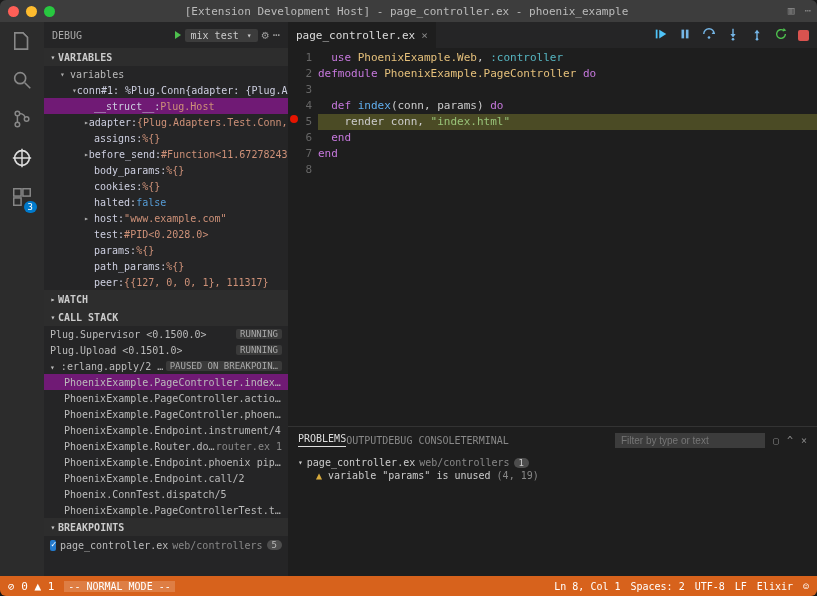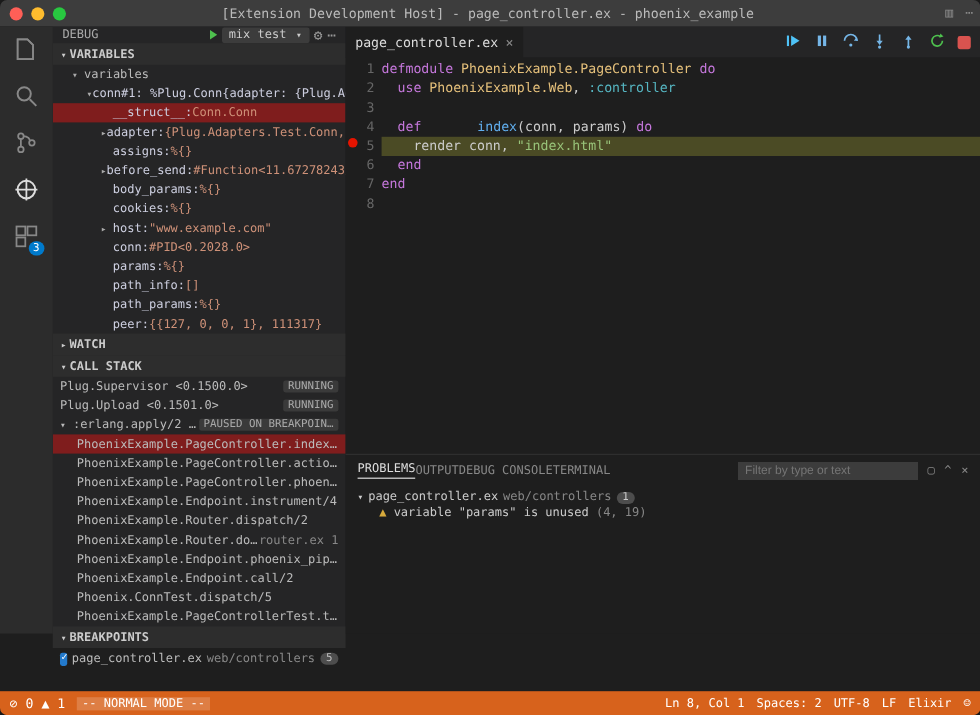--- a/index.html
+++ b/index.html
@@ -348,8 +348,8 @@
             <div>8</div>
         </div>
         <div class="code">
+          <div class="line"><span class="kw">  use </span><span class="mod">PhoenixExample.Web</span><span class="plain">, </span><span class="sym">:controller</span></div>
           <div class="line"><span class="kw">defmodule </span><span class="mod">PhoenixExample.PageController</span><span class="kw"> do</span></div>
-          <div class="line"><span class="kw">  use </span><span class="mod">PhoenixExample.Web</span><span class="plain">, </span><span class="sym">:controller</span></div>
           <div class="line"></div>
           <div class="line"><span class="kw">  def </span><span class="fn">index</span><span class="plain">(conn, params) </span><span class="kw">do</span></div>
           <div class="line hi"><span class="plain">    render conn, </span><span class="str">"index.html"</span></div>

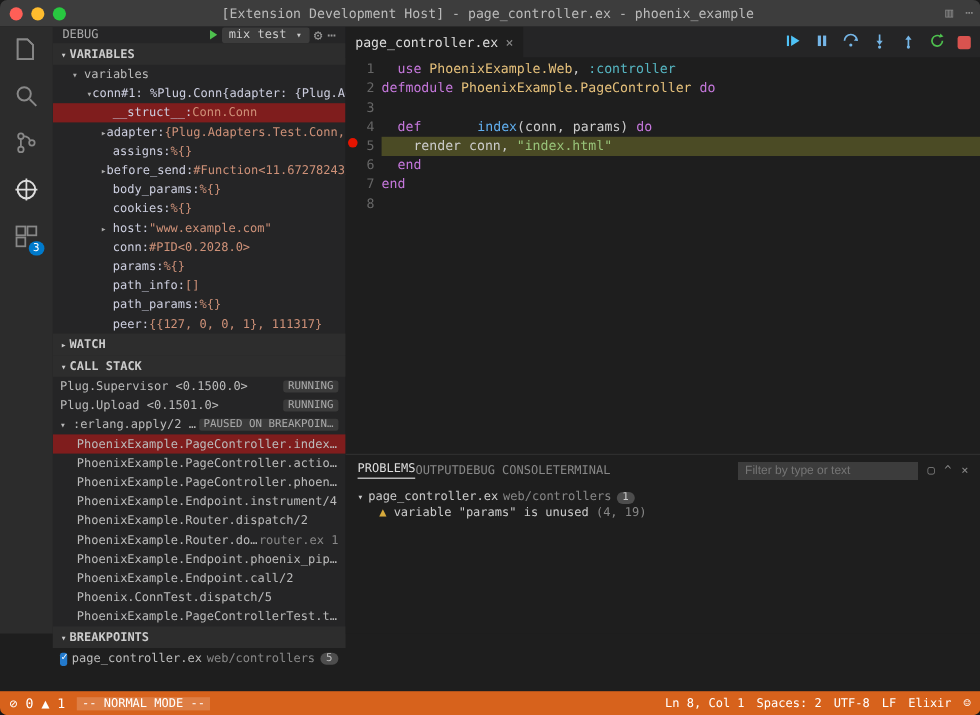--- a/index.html
+++ b/index.html
@@ -35,7 +35,7 @@
 .key { color: #cdcfe0; }
 .val { color: #ce9178; }
 .val-bool { color: #569cd6; }
-.sel-row { background: #7f1d1d; }
+.sel-row { background: #701a75; }
 .stack-body { flex: 0 0 auto; }
 .stack-row { display: flex; align-items: center; justify-content: space-between; height: 16px; padding: 0 6px 0 6px; font-size: 10px; white-space: nowrap; overflow: hidden; }
 .stack-row .lbl { overflow: hidden; text-overflow: ellipsis; }

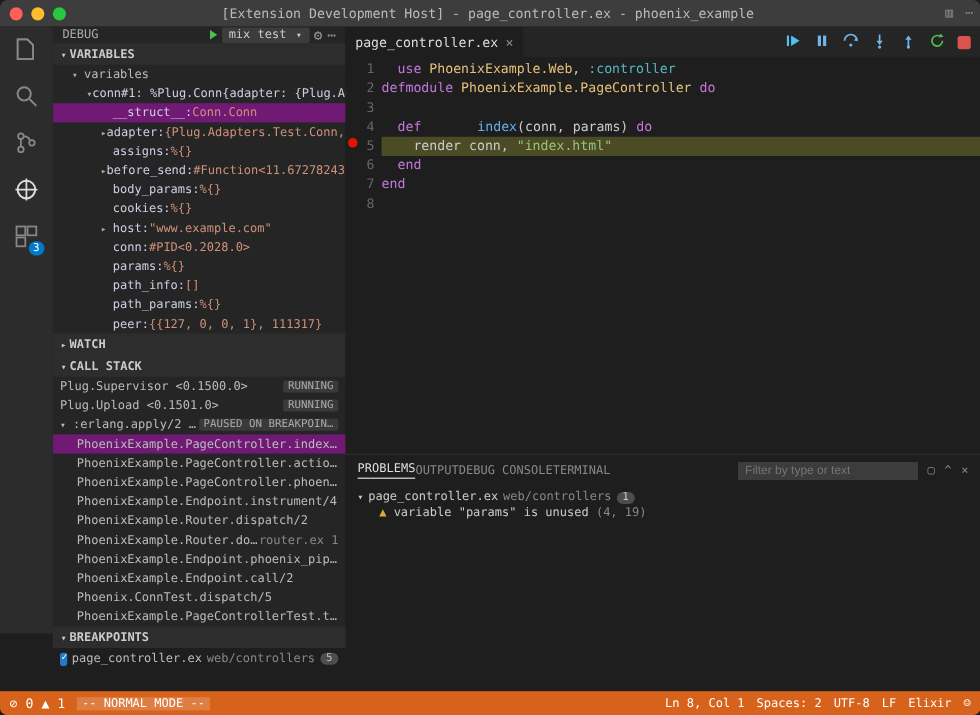--- a/index.html
+++ b/index.html
@@ -158,7 +158,7 @@
           <div class="node indent3 sel-row">
               <span class="tw"></span>
               <span class="key">__struct__:</span> 
-              <span class="val">Conn.Conn</span>
+              <span class="val">Plug.Host</span>
             </div>
           <div class="node indent3">
               <span class="tw">▸</span>

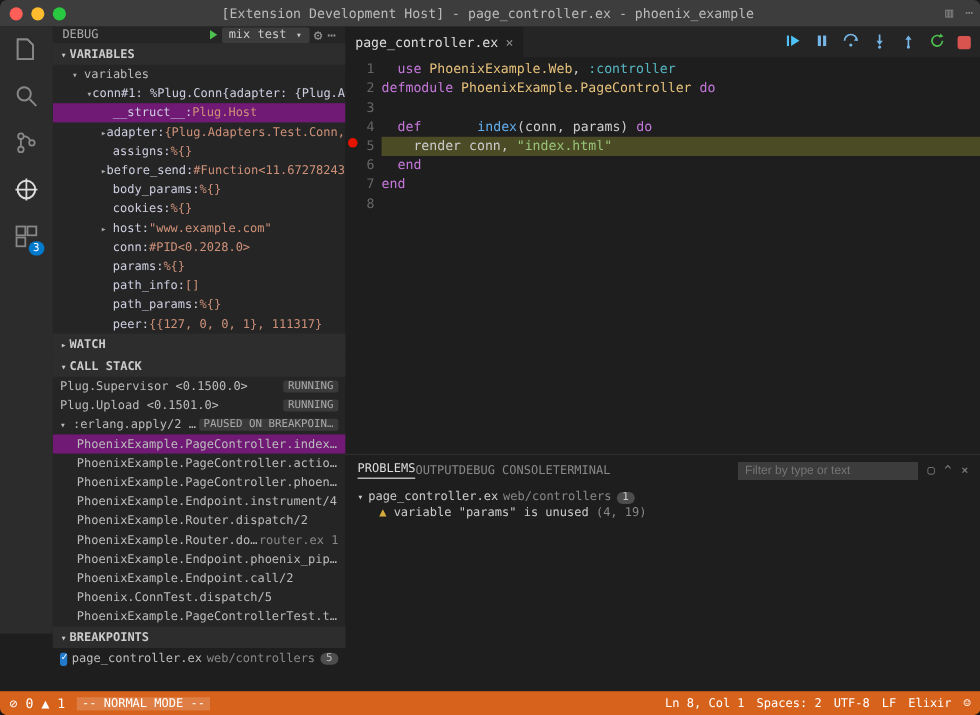--- a/index.html
+++ b/index.html
@@ -63,7 +63,7 @@
 .kw { color: #c678dd; }
 .mod { color: #e5c07b; }
 .sym { color: #56b6c2; }
-.fn { color: #61afef; margin-left: 40px; }
+.fn { color: #61afef; }
 .str { color: #98c379; }
 .plain { color: #ccc; }
 .bp-dot { position: absolute; left: 2px; width: 8px; height: 8px; background: #e51400; border-radius: 50%; }

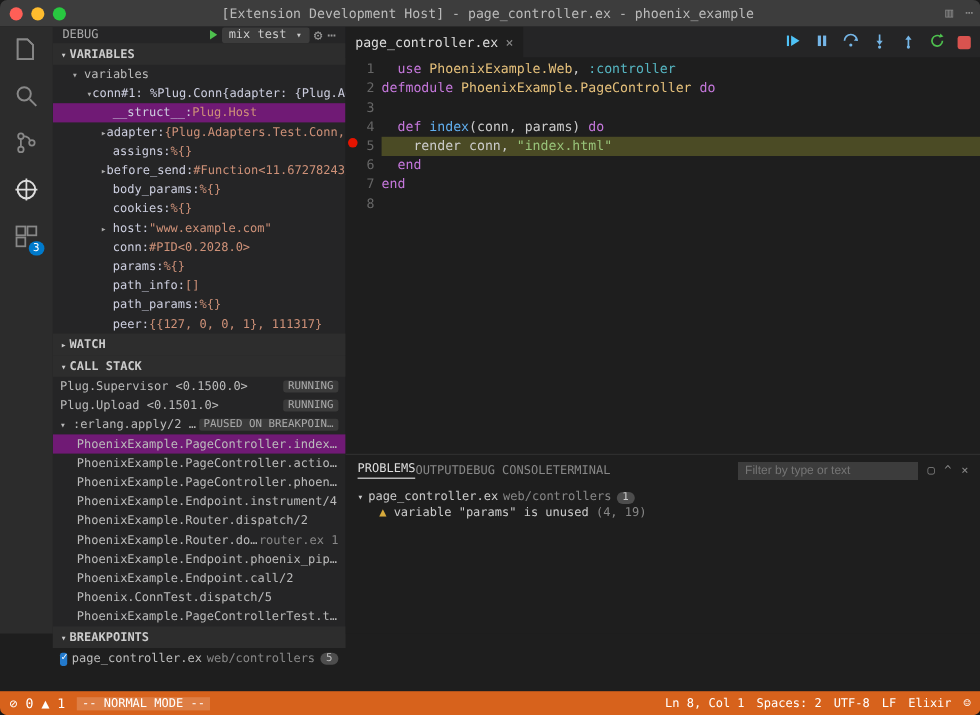--- a/index.html
+++ b/index.html
@@ -186,6 +186,11 @@
               <span class="val">%{}</span>
             </div>
           <div class="node indent3">
+              <span class="tw"></span>
+              <span class="key">halted:</span> 
+              <span class="val-bool">false</span>
+            </div>
+          <div class="node indent3">
               <span class="tw">▸</span>
               <span class="key">host:</span> 
               <span class="val">"www.example.com"</span>

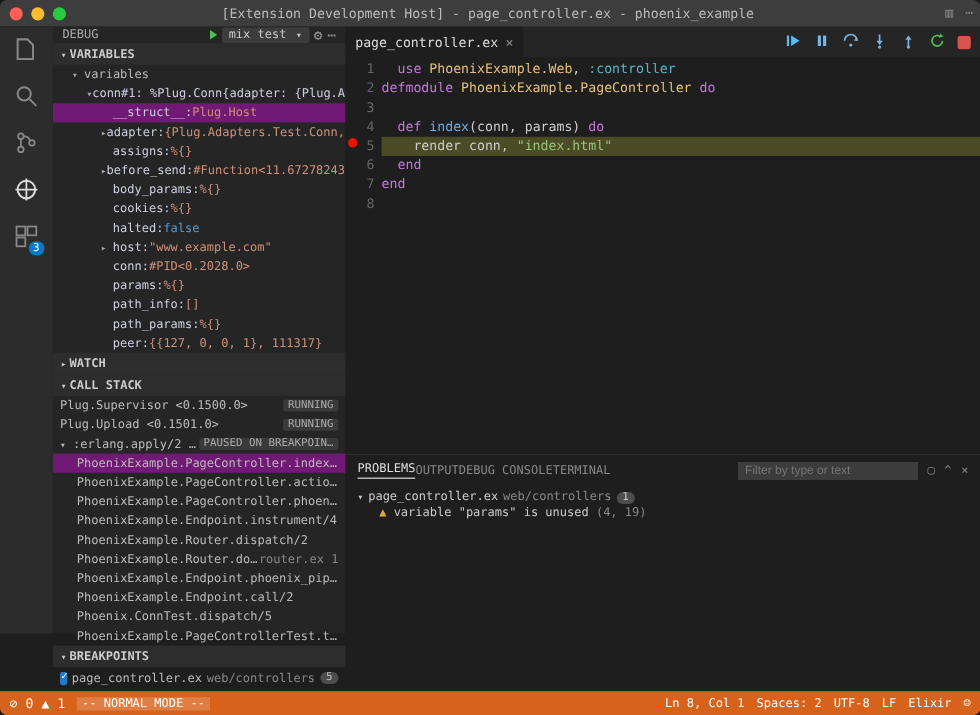--- a/index.html
+++ b/index.html
@@ -197,7 +197,7 @@
             </div>
           <div class="node indent3">
               <span class="tw"></span>
-              <span class="key">conn:</span> 
+              <span class="key">test:</span> 
               <span class="val">#PID&lt;0.2028.0&gt;</span>
             </div>
           <div class="node indent3">

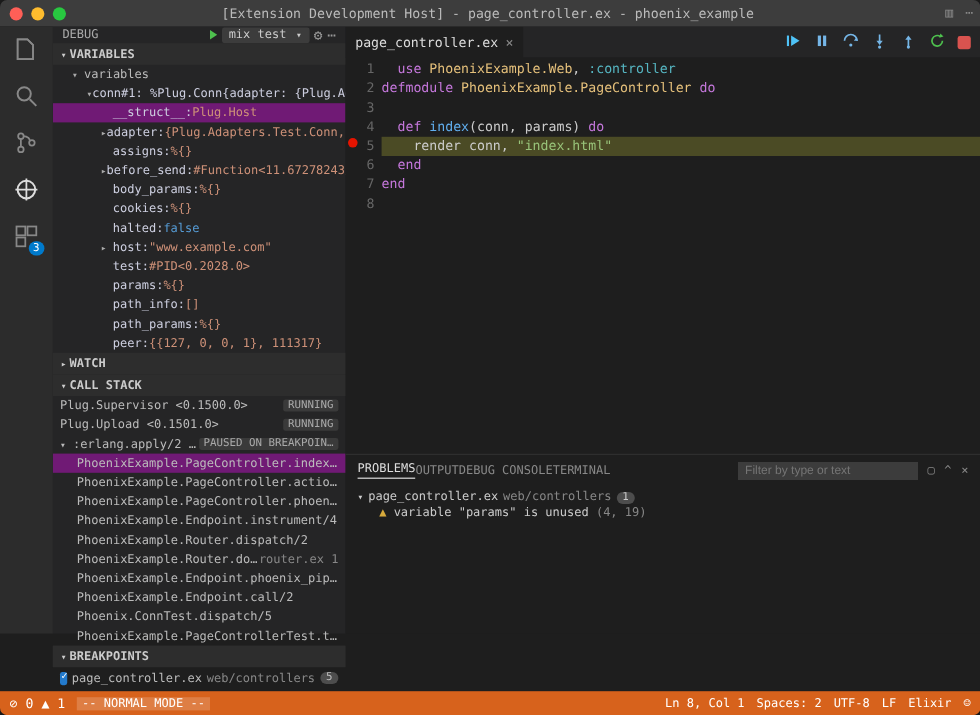--- a/index.html
+++ b/index.html
@@ -207,11 +207,6 @@
             </div>
           <div class="node indent3">
               <span class="tw"></span>
-              <span class="key">path_info:</span> 
-              <span class="val">[]</span>
-            </div>
-          <div class="node indent3">
-              <span class="tw"></span>
               <span class="key">path_params:</span> 
               <span class="val">%{}</span>
             </div>

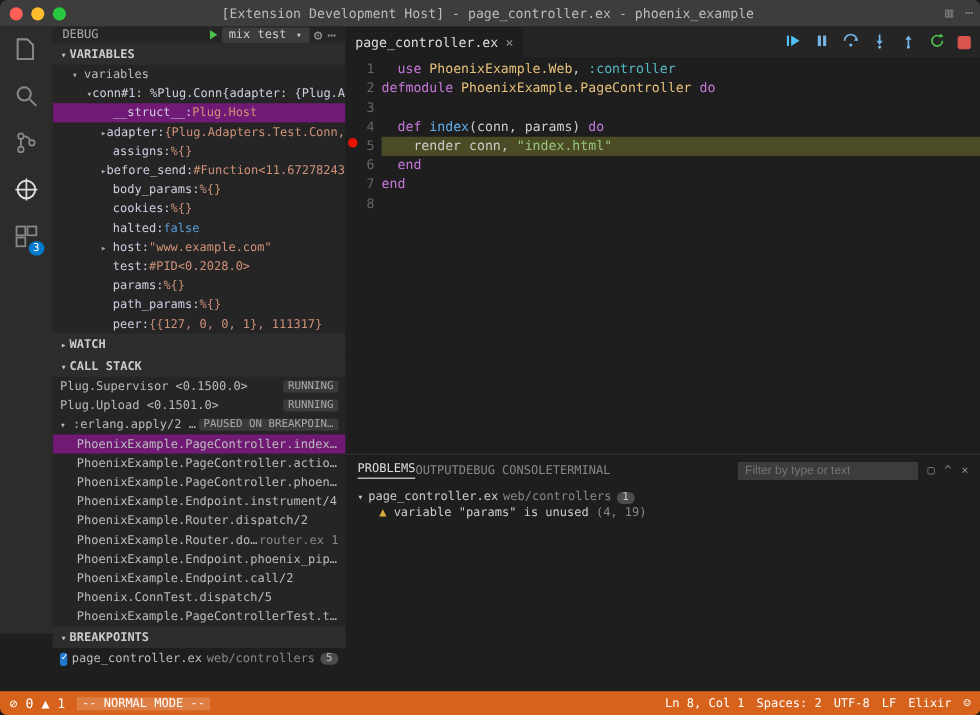--- a/index.html
+++ b/index.html
@@ -256,9 +256,6 @@
               <span class="lbl">PhoenixExample.Endpoint.instrument/4</span>
             </div>
           <div class="stack-row stack-sub">
-              <span class="lbl">PhoenixExample.Router.dispatch/2</span>
-            </div>
-          <div class="stack-row stack-sub">
               <span class="lbl">PhoenixExample.Router.do_call/2</span>
               <span class="muted"><span>router.ex</span> <span>1</span></span>
             </div>

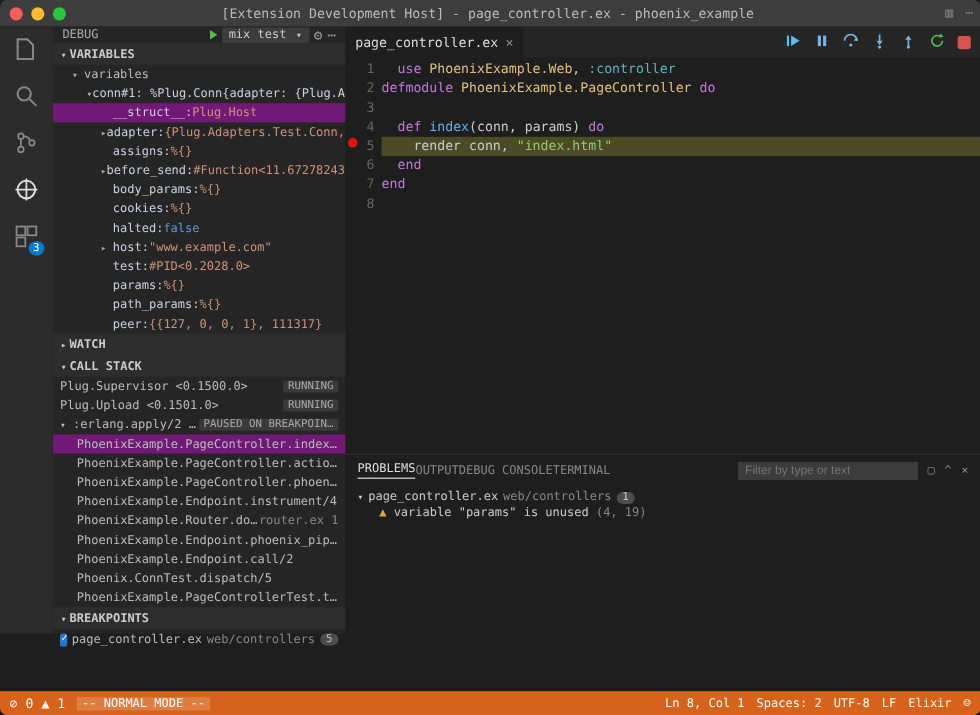--- a/index.html
+++ b/index.html
@@ -81,7 +81,7 @@
 .muted { color: #888; }
 .prob-item { display: flex; align-items: center; gap: 6px; padding-left: 18px; margin-top: 2px; }
 .warn-tri { color: #d7aa3c; font-size: 10px; }
-.statusbar { height: 20px; background: #d7621c; color: #fff; display: flex; align-items: center; font-size: 10px; padding: 0 8px; gap: 10px; margin-top: 48px; }
+.statusbar { height: 20px; background: #d7621c; color: #fff; display: flex; align-items: center; font-size: 10px; padding: 0 8px; gap: 10px; }
 .statusbar .right { margin-left: auto; display: flex; gap: 10px; align-items: center; }
 .sb-mode { background: rgba(255,255,255,0.18); padding: 0 4px; }
 .sb-icon { font-size: 11px; }

